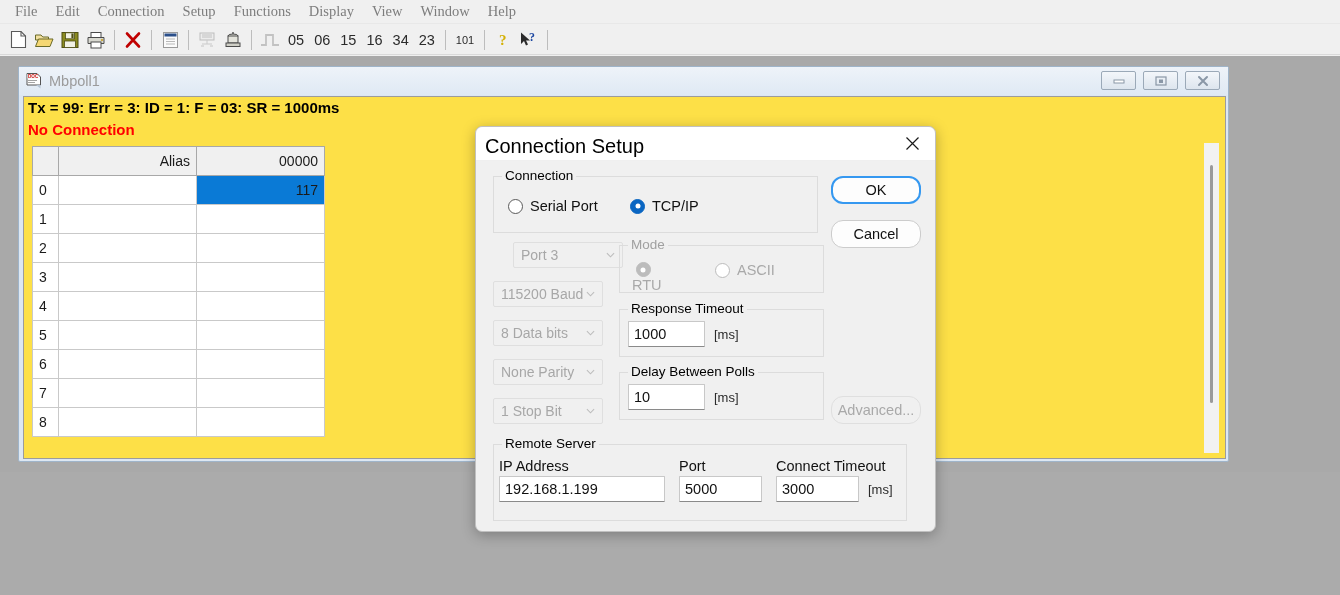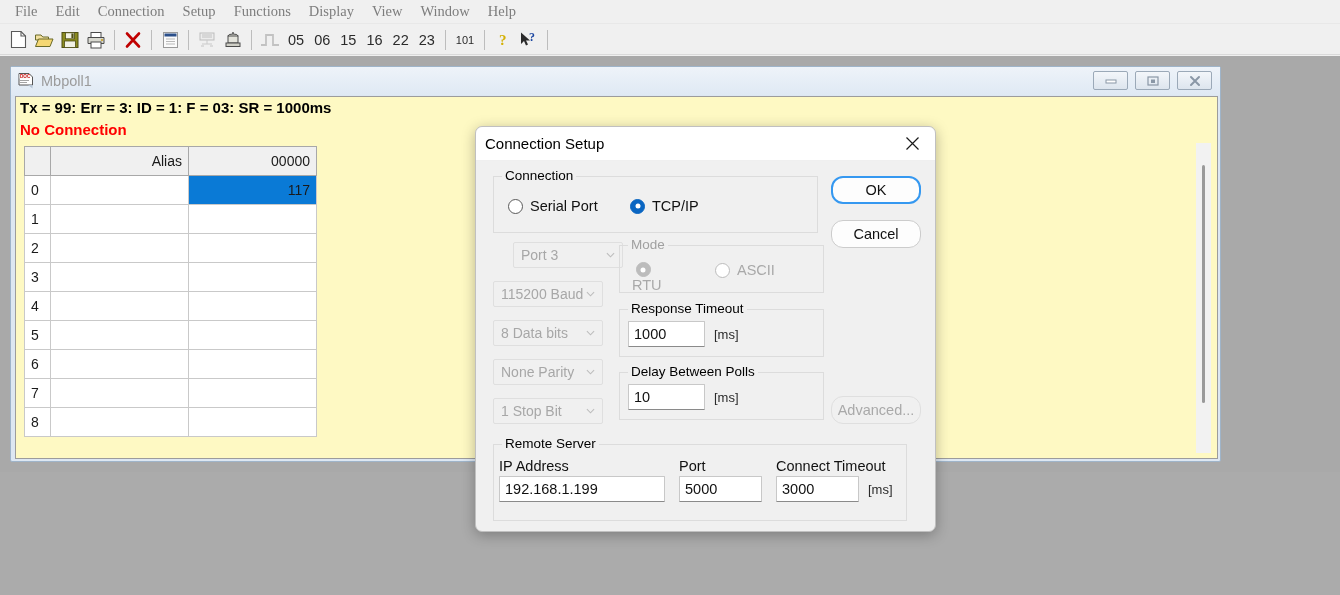--- a/index.html
+++ b/index.html
@@ -403,7 +403,7 @@
     <div class="tb-num">06</div>
     <div class="tb-num">15</div>
     <div class="tb-num">16</div>
-    <div class="tb-num">22</div>
+    <div class="tb-num">34</div>
     <div class="tb-num">23</div>
 
     <div class="tb-sep"></div>

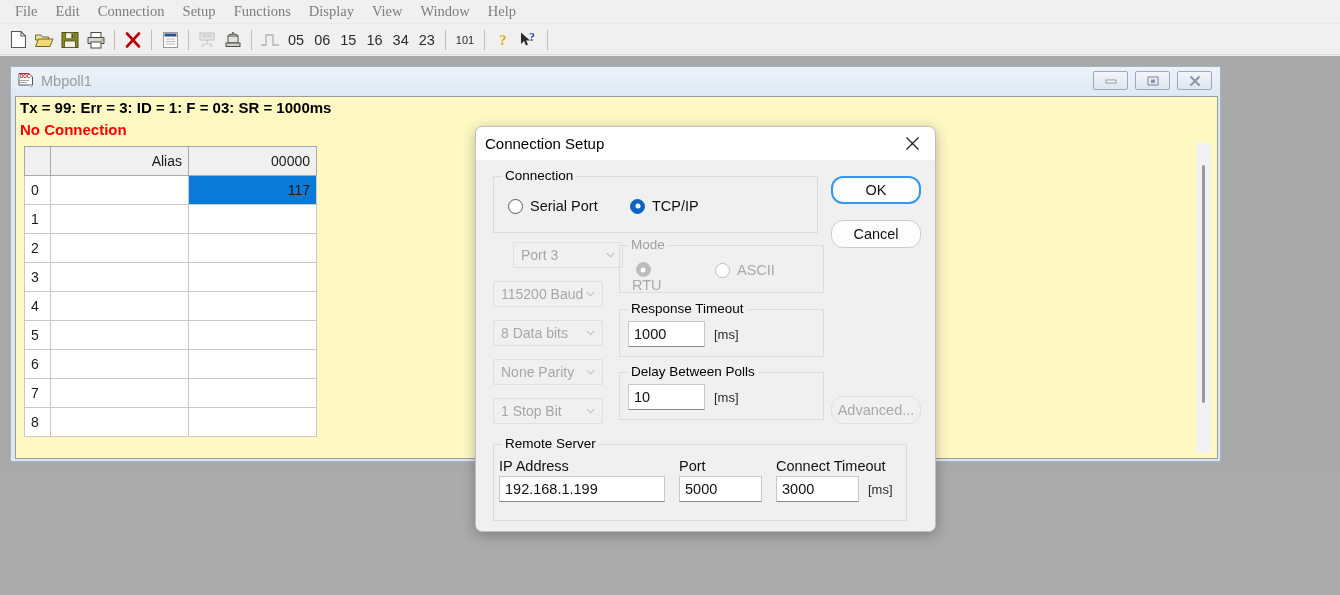--- a/index.html
+++ b/index.html
@@ -71,7 +71,7 @@
 
   
   #mdi-child {
-    position: absolute; left: 10px; top: 10px;
+    position: absolute; left: 18px; top: 10px;
     width: 1211px; height: 396px;
     background: #dde7f2;
     border: 1px solid #9fb4c9;

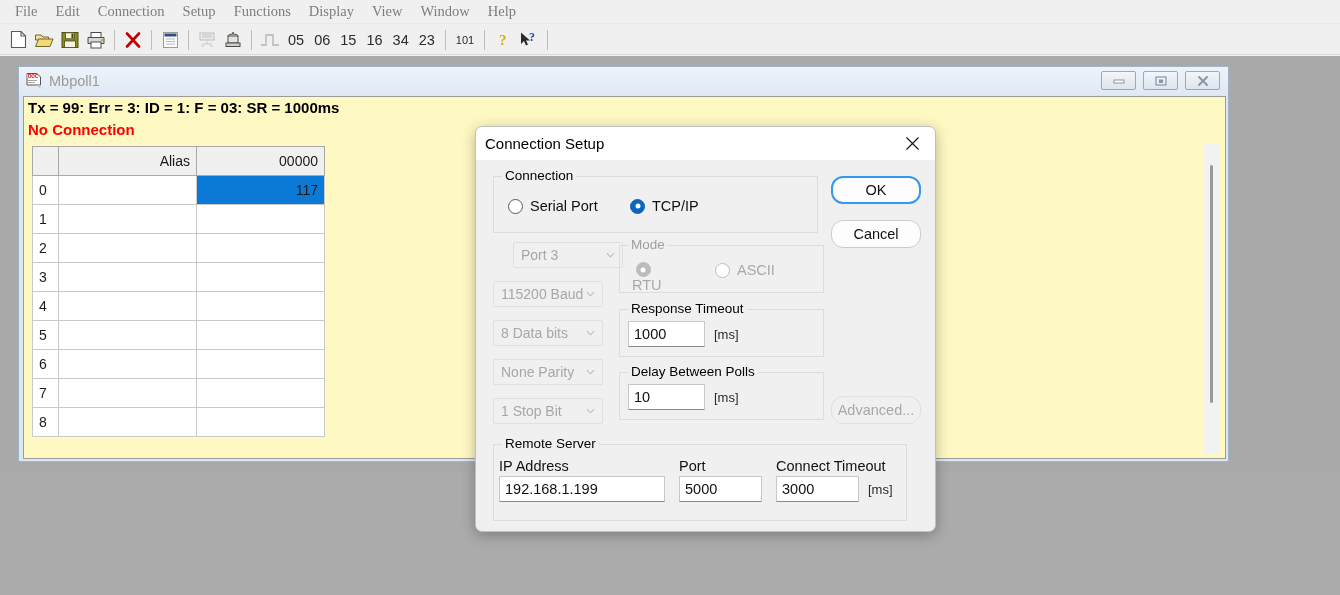--- a/index.html
+++ b/index.html
@@ -109,7 +109,7 @@
   #doc-panel {
     position: absolute; left: 4px; top: 29px;
     width: 1203px; height: 363px;
-    background: #fef9c3;
+    background: #fde047;
     border: 1px solid #9c9c9c;
     overflow: hidden;
   }

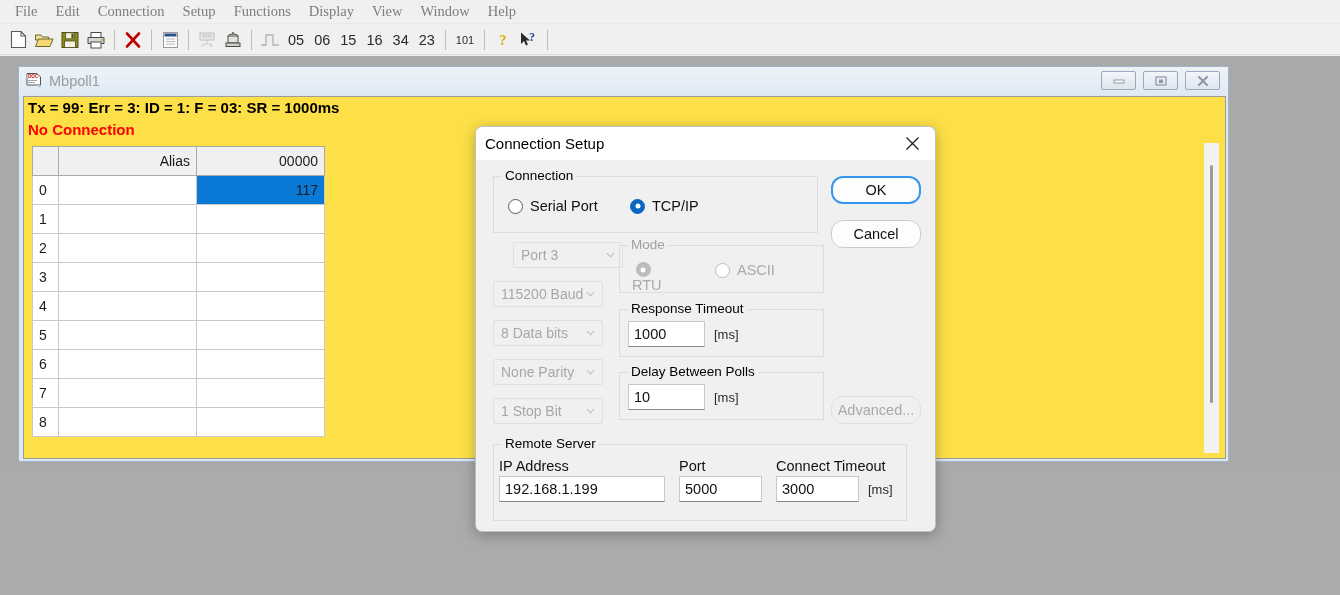--- a/index.html
+++ b/index.html
@@ -193,7 +193,7 @@
   }
   #dlg-title {
     position: absolute; left: 9px; top: 8px;
-    font-size: 15px; color: #000;
+    font-size: 20px; color: #000;
   }
   #dlg-close {
     position: absolute; right: 0px; top: 0px;

